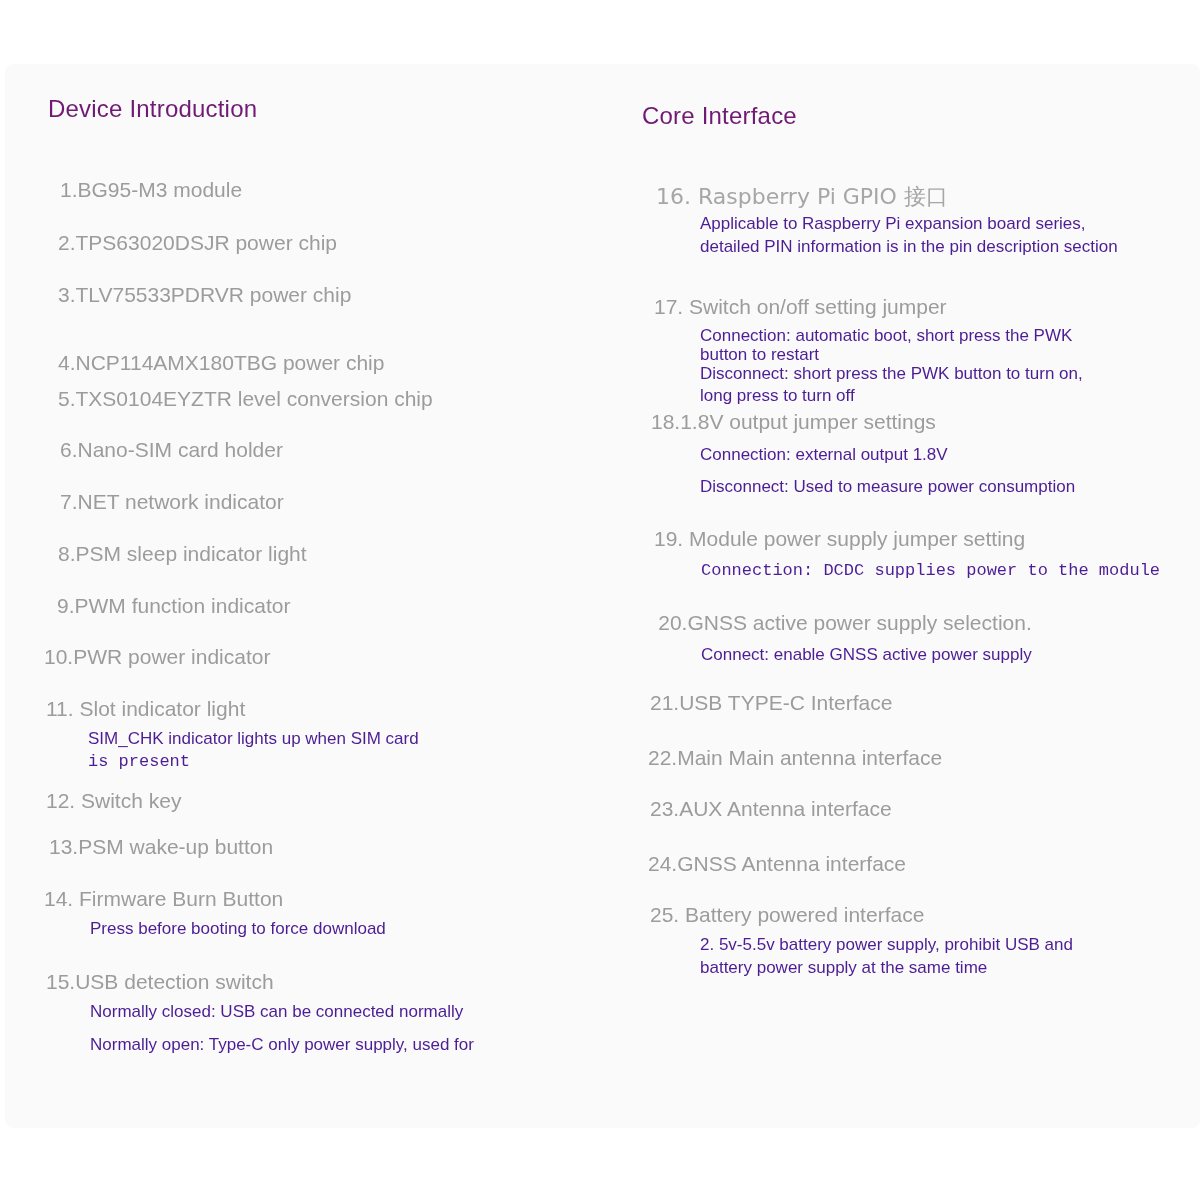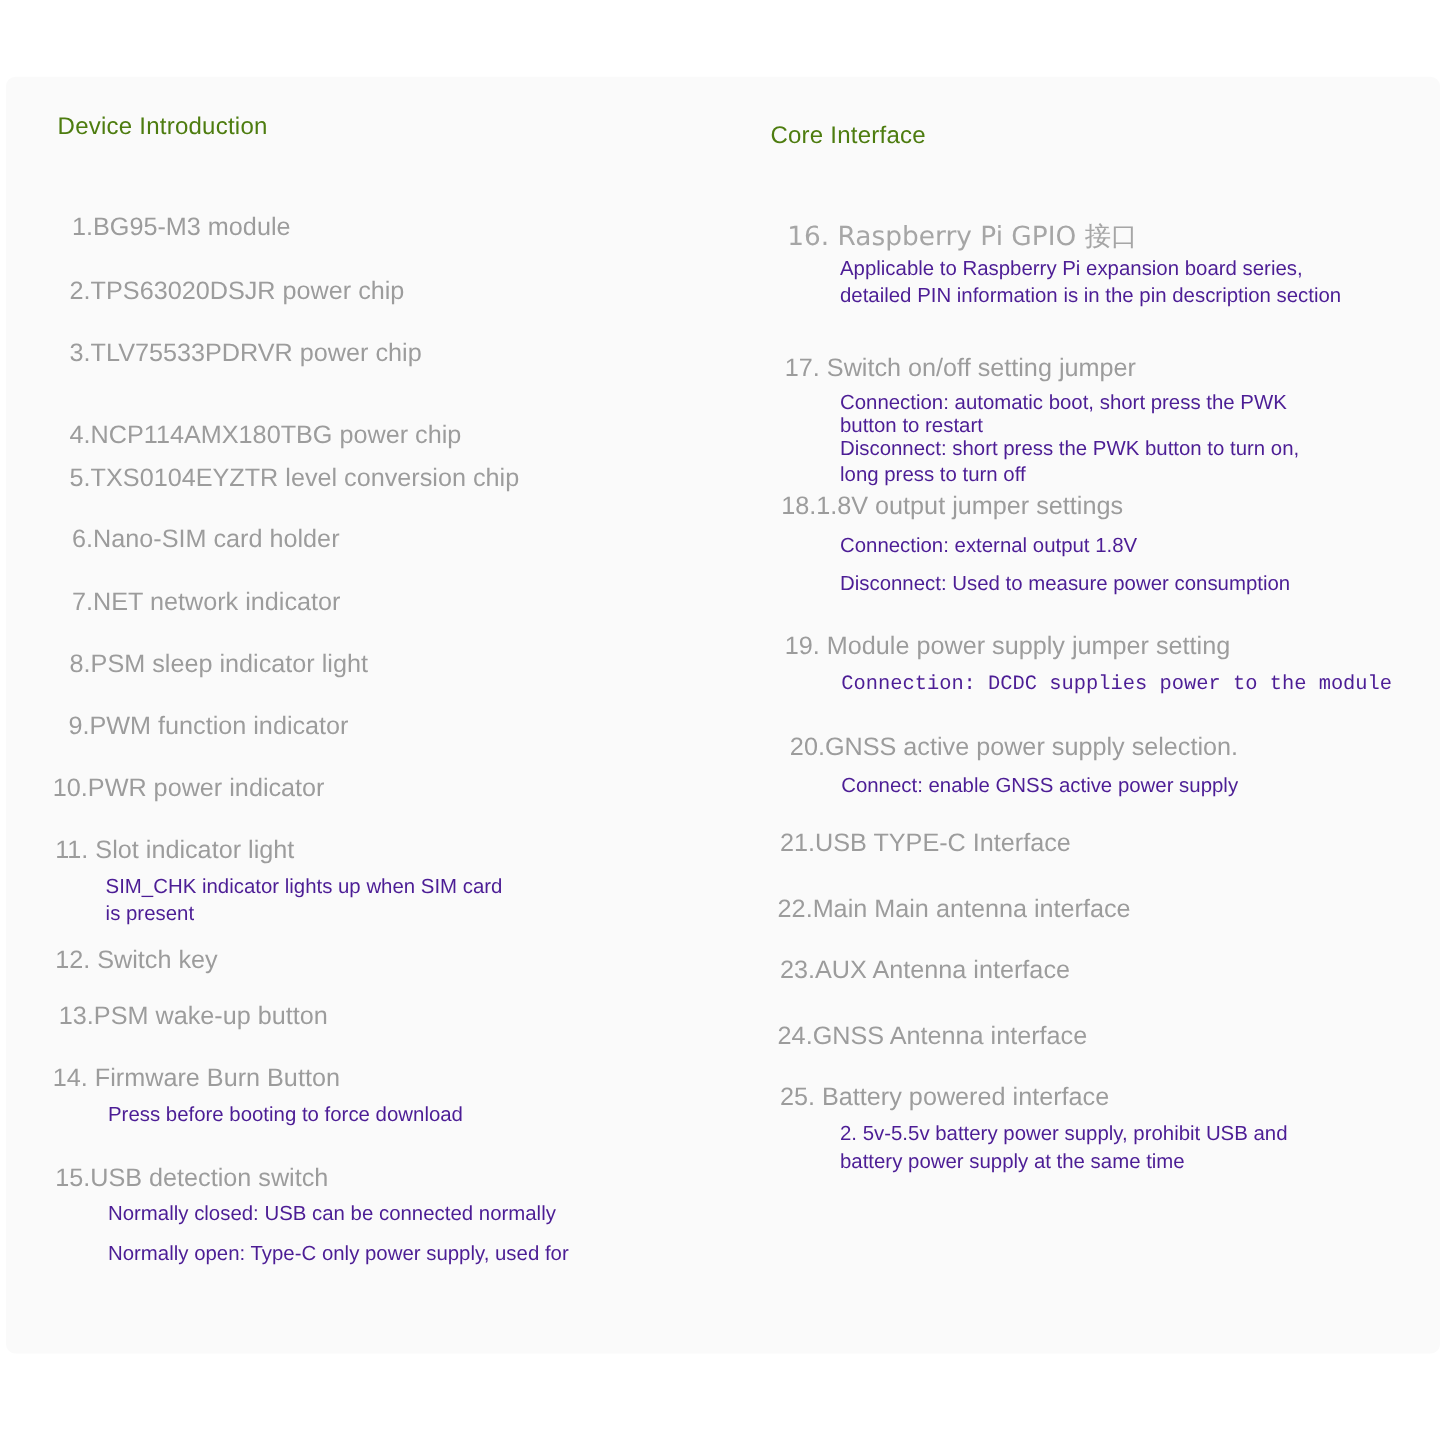--- a/index.html
+++ b/index.html
@@ -7,7 +7,7 @@
            font-family: "Liberation Sans", sans-serif; }
     .panel { position: absolute; left: 5px; top: 64px; width: 1195px; height: 1064px;
              background: #fafafa; border-radius: 8px; filter: blur(0.6px); }
-    .col-header { position: absolute; font-size: 20px; color: #4d7c0f; letter-spacing: 0.2px; }
+    .col-header { position: absolute; font-size: 24px; color: #701a75; letter-spacing: 0.2px; }
     .item { position: absolute; }
     .item .title { font-size: 21px; color: #9c9c9c; white-space: nowrap; }
     .item .sub { font-size: 17px; color: #4c1d95; line-height: 23px; white-space: nowrap; }

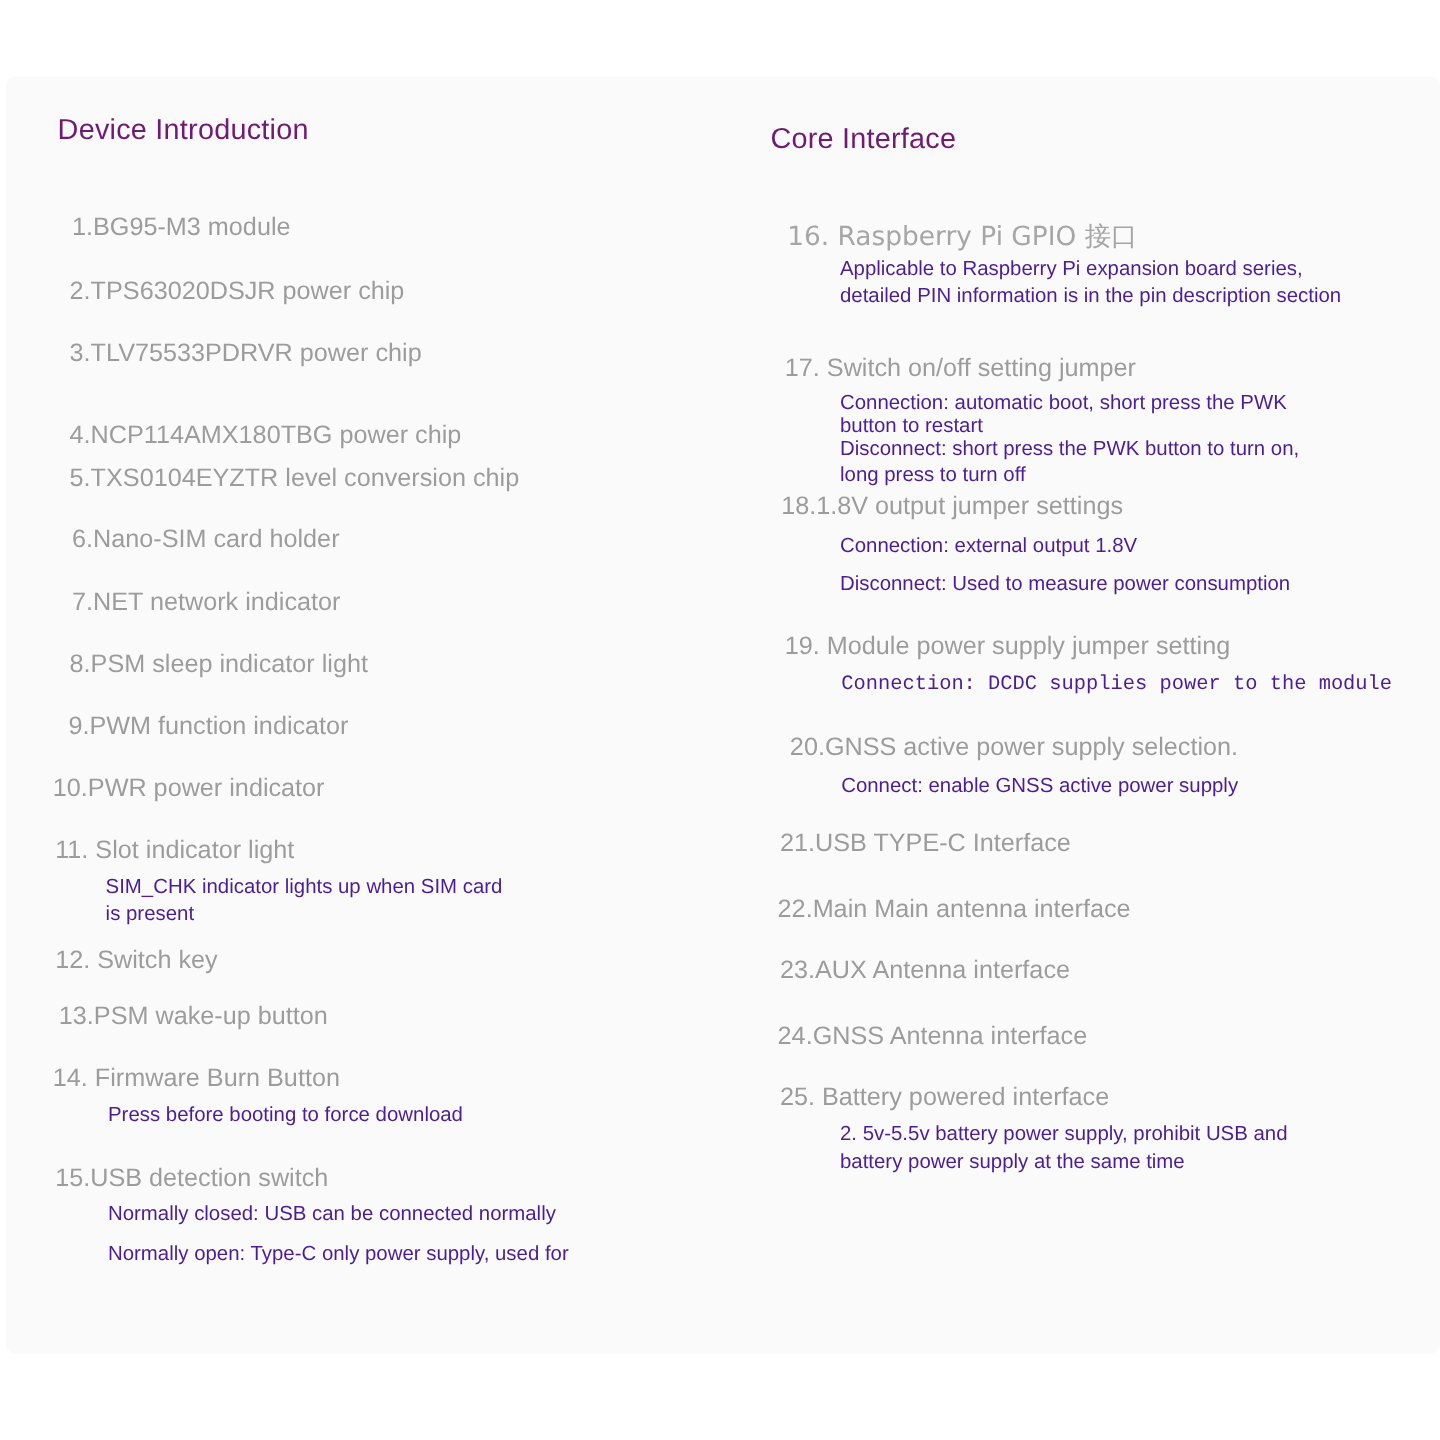--- a/index.html
+++ b/index.html
@@ -55,7 +55,7 @@
 <div class="item" style="left:46px; top:697px;">
   <div class="title">11. Slot indicator light</div>
   <div class="sub first" style="margin-left:42px;">SIM_CHK indicator lights up when SIM card</div>
-  <div class="sub tight" style="margin-left:42px;">is present</div>
+  <div class="sub tight" style="margin-left:42px;font-family:Liberation Mono, monospace;">is present</div>
 </div>
 <div class="item" style="left:46px; top:789px;">
   <div class="title">12. Switch key</div>

